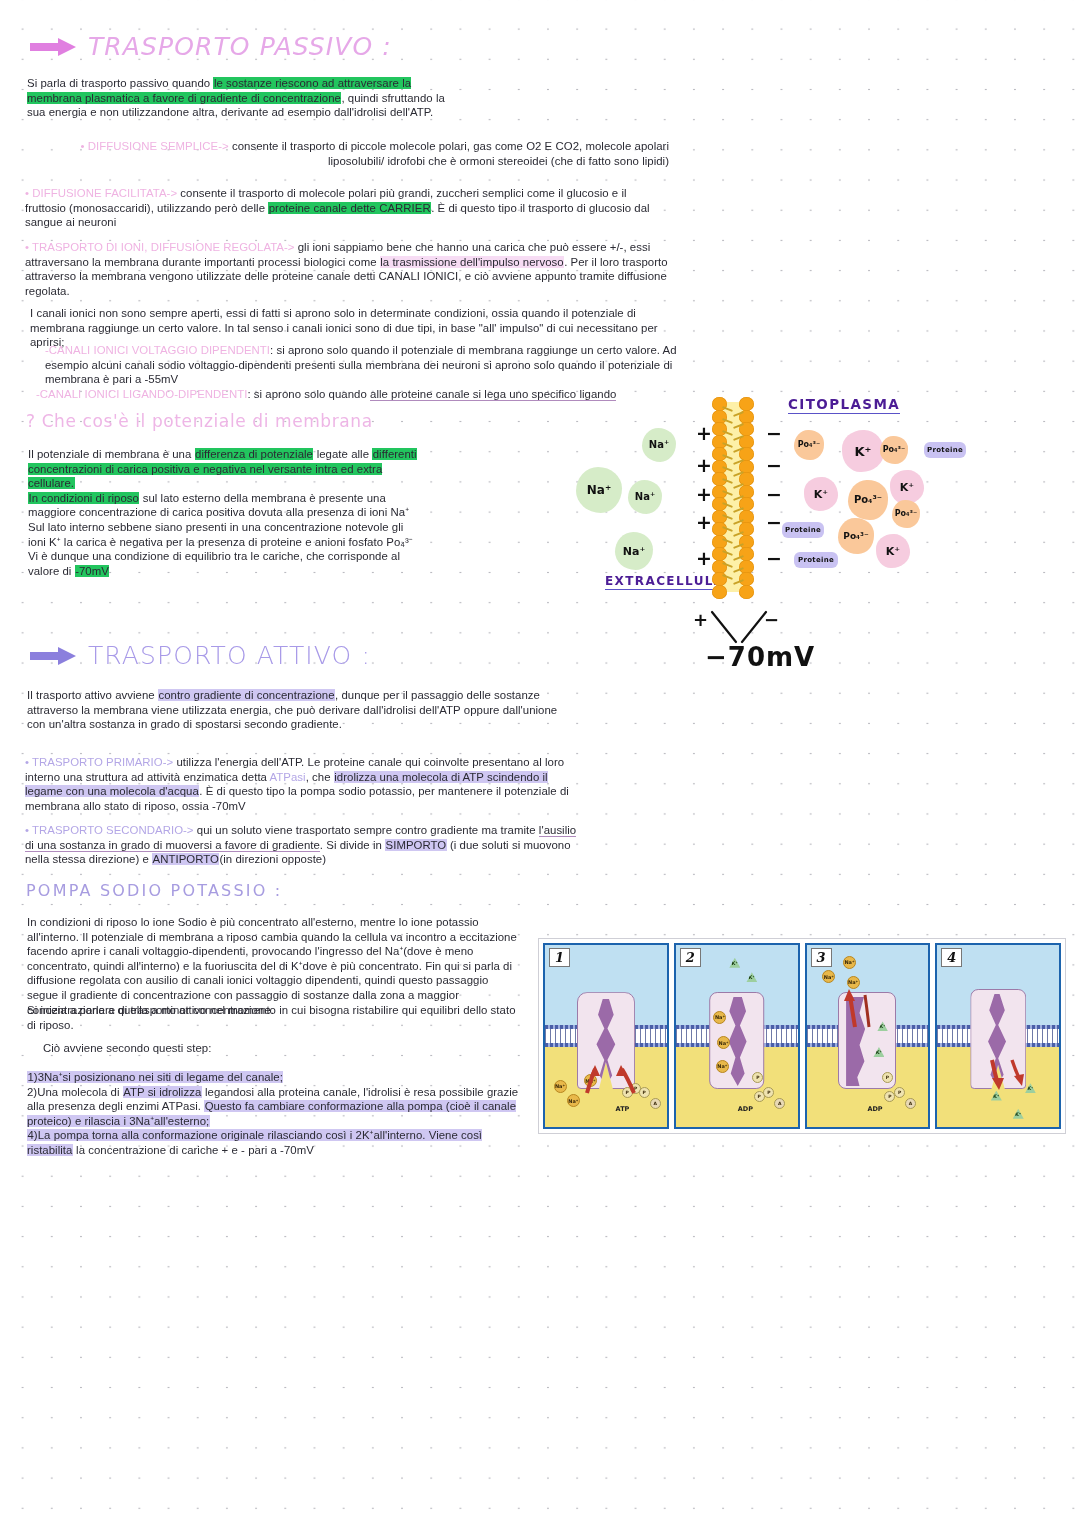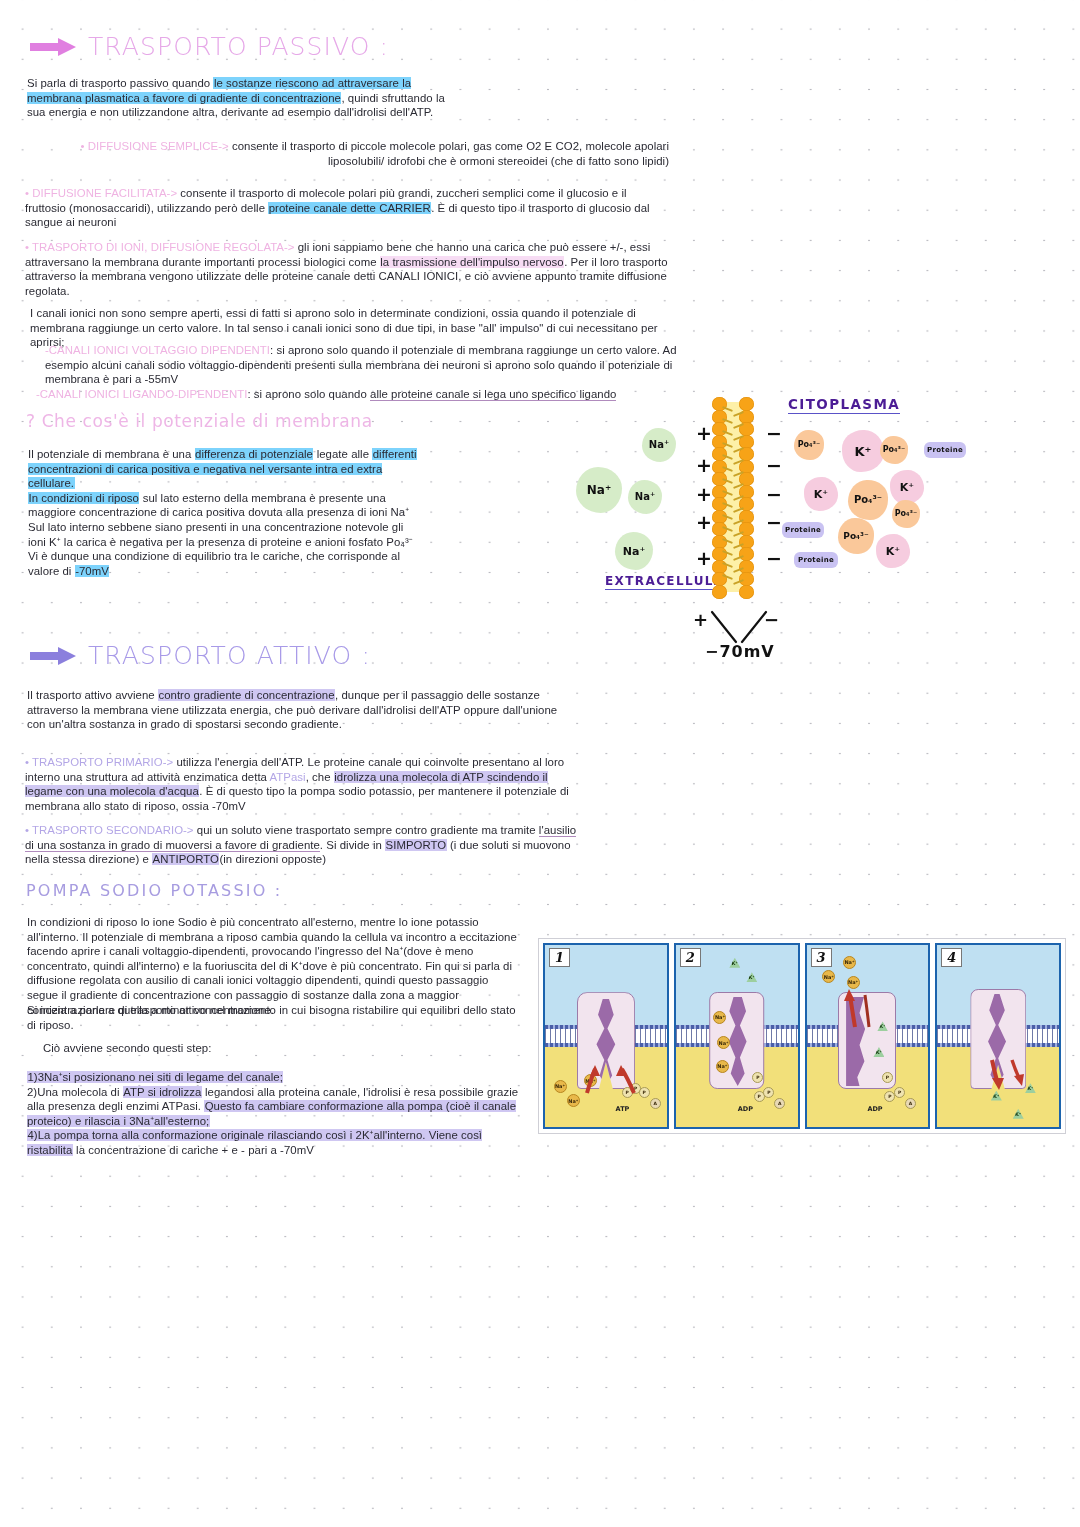--- a/index.html
+++ b/index.html
@@ -31,7 +31,7 @@
     font-family:"DejaVu Sans", sans-serif;
     font-weight:300;
   }
-  .h-passivo .htext{color:#e6a8e8;}
+  .h-passivo .htext{color:#e6a8e8;font-style:italic;}
   .h-attivo .htext{color:#a89ae8;}
 
   .subhead{

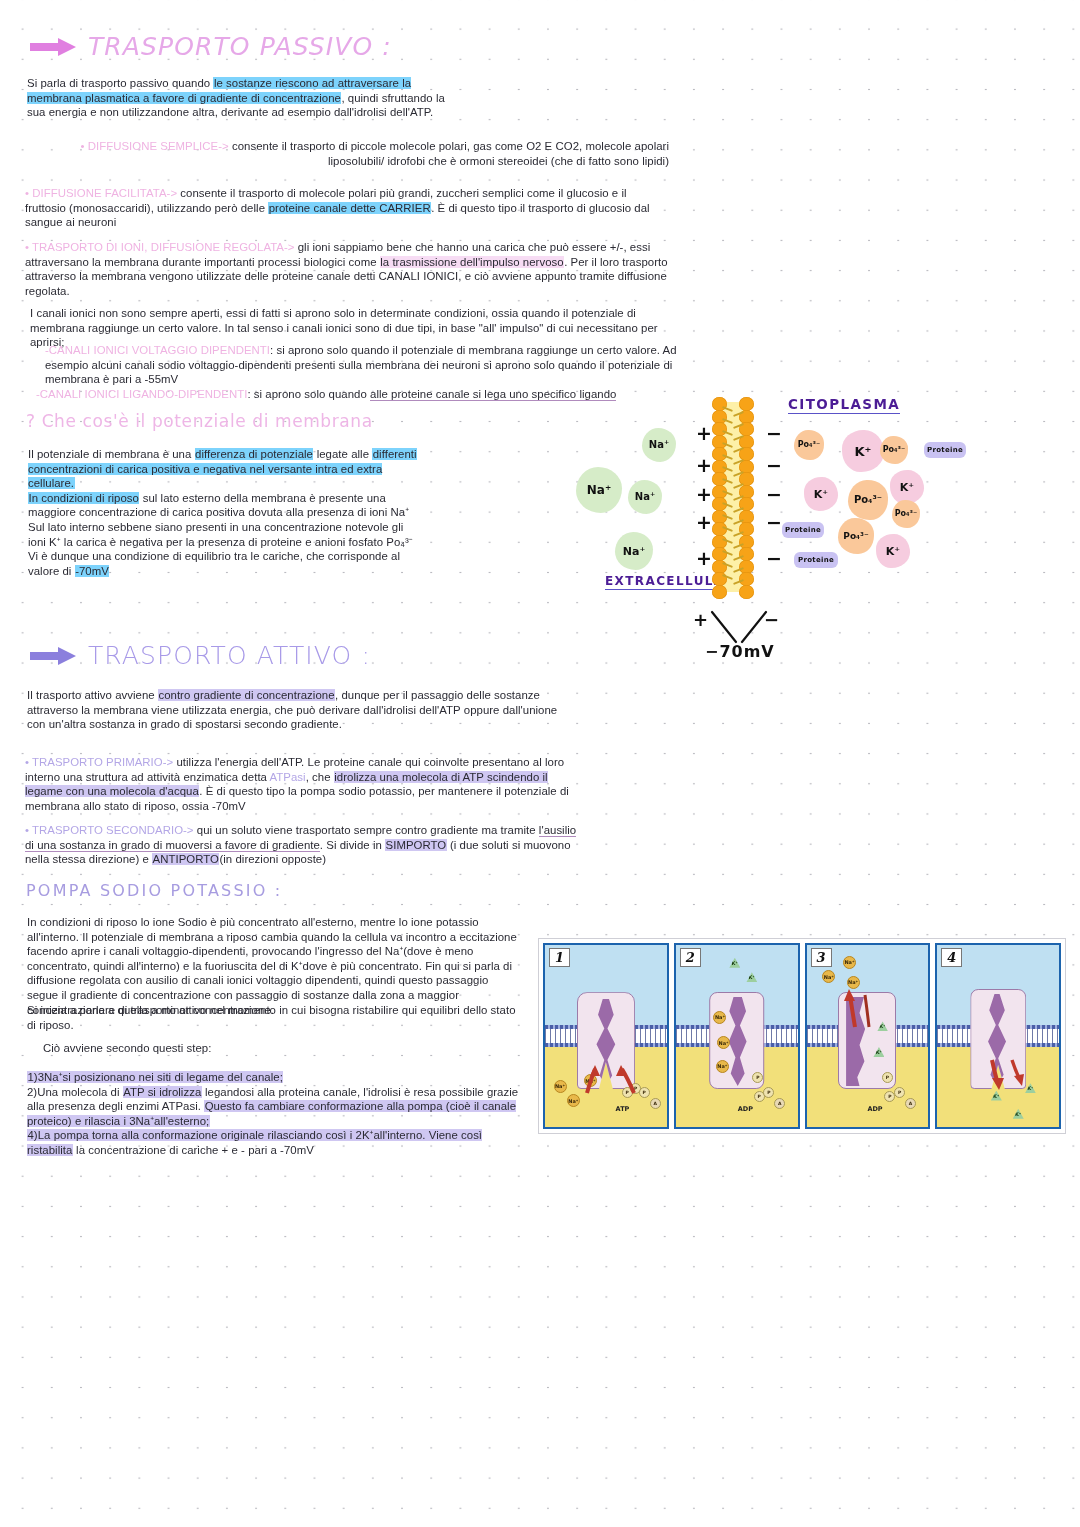--- a/index.html
+++ b/index.html
@@ -54,7 +54,7 @@
   .lbl-pink{color:#efb3e2;}
   .lbl-violet{color:#b3a6e6;}
 
-  mark.pk{background:#7dd3fc;color:#2a2a33;padding:0 .5px;}
+  mark.pk{background:#22c55e;color:#2a2a33;padding:0 .5px;}
   mark.vi{background:#cfc7f2;color:#2a2a33;padding:0 .5px;}
   mark.lpk{background:#f7dcf4;color:#2a2a33;padding:0 .5px;}
   .u{border-bottom:1px solid #b08bbd;}

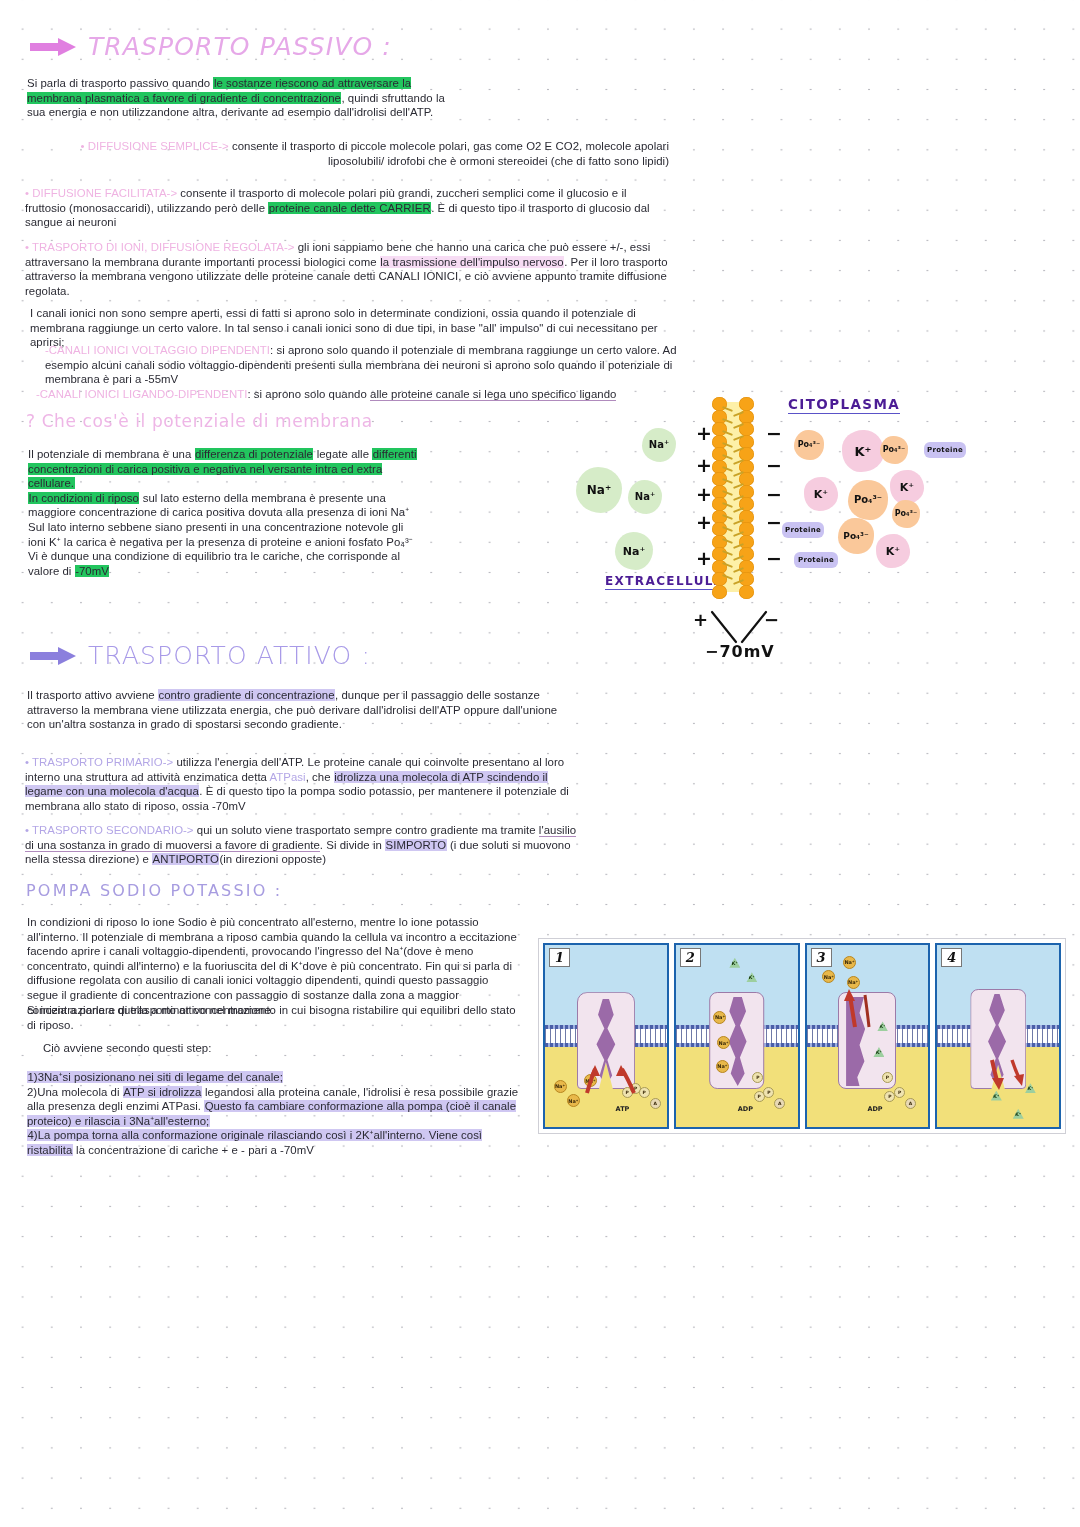--- a/index.html
+++ b/index.html
@@ -307,7 +307,7 @@
       <path d="M2 2 L26 32" stroke="#111" stroke-width="2.2" fill="none" stroke-linecap="round"></path>
       <path d="M56 2 L32 32" stroke="#111" stroke-width="2.2" fill="none" stroke-linecap="round"></path>
     </svg>
-    <div class="volt" style="left:145px;top:250px;font-size:16px;letter-spacing:1px;">−70mV</div>
+    <div class="volt" style="left:145px;top:250px;font-size:26px;letter-spacing:1px;">−70mV</div>
   </div>
 
   <div class="head h-attivo" style="left:28px;top:641px;">

